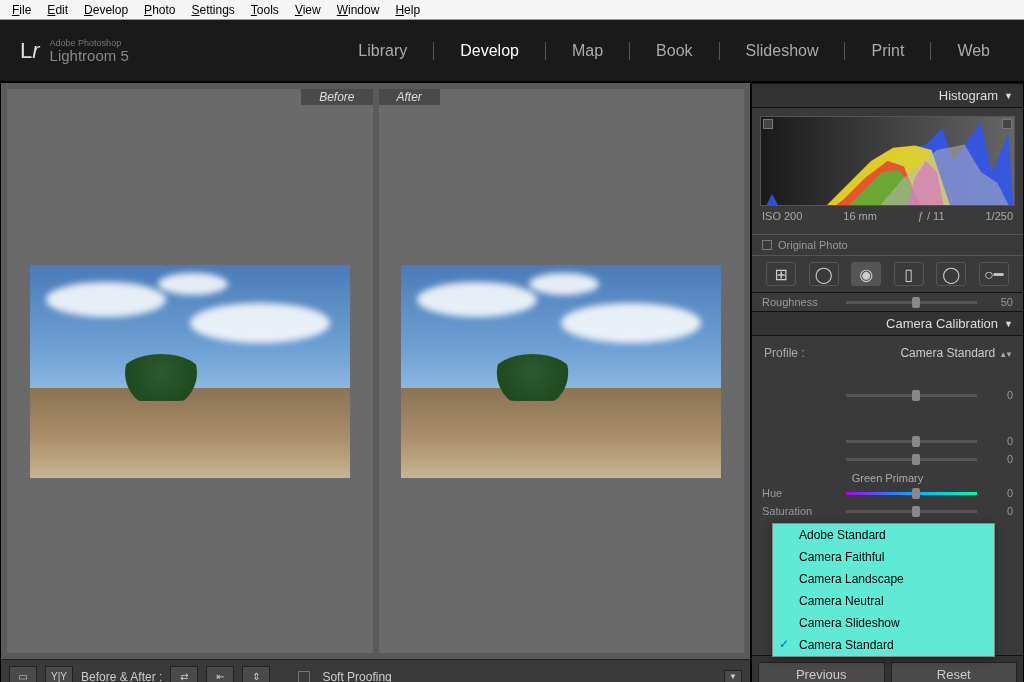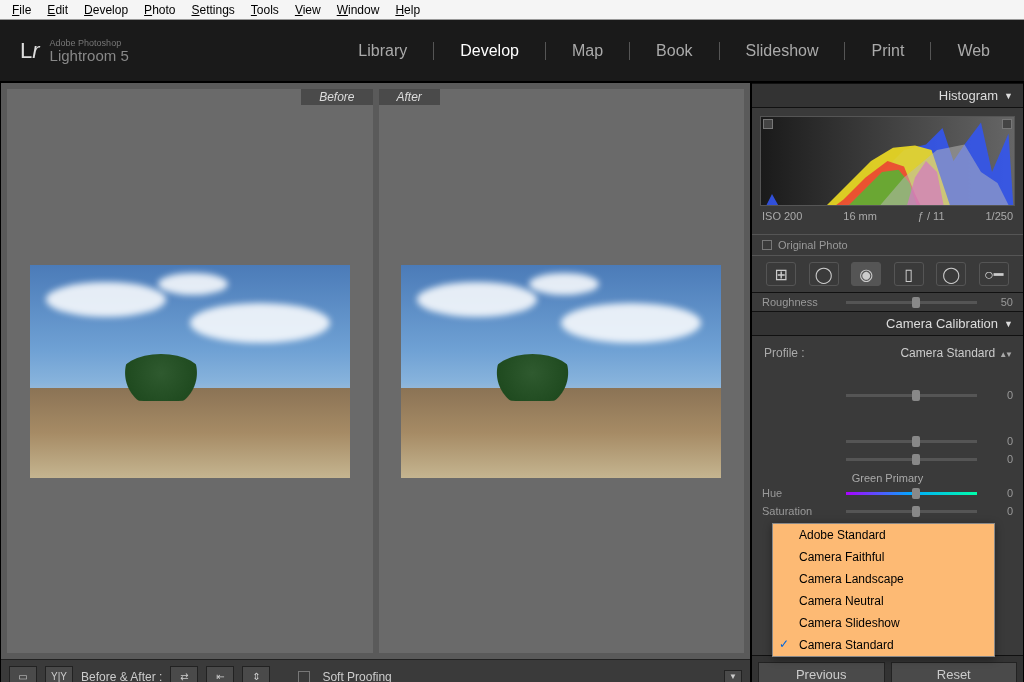--- a/index.html
+++ b/index.html
@@ -82,7 +82,7 @@
 .section-lbl { text-align: center; font-size: 11px; color: #aaa; padding-top: 4px; }
 
 
-.dropdown-pop { position: absolute; top: 440px; left: 20px; right: 28px; background: #fdba74; border: 1px solid #888; box-shadow: 0 2px 8px rgba(0,0,0,0.4); z-index: 10; }
+.dropdown-pop { position: absolute; top: 440px; left: 20px; right: 28px; background: #5eead4; border: 1px solid #888; box-shadow: 0 2px 8px rgba(0,0,0,0.4); z-index: 10; }
 .dropdown-pop .opt { padding: 4px 8px 4px 26px; font-size: 12px; color: #000; position: relative; }
 .dropdown-pop .opt .chk-mark { position: absolute; left: 6px; top: 3px; color: #0066dd; font-size: 12px; }
 

